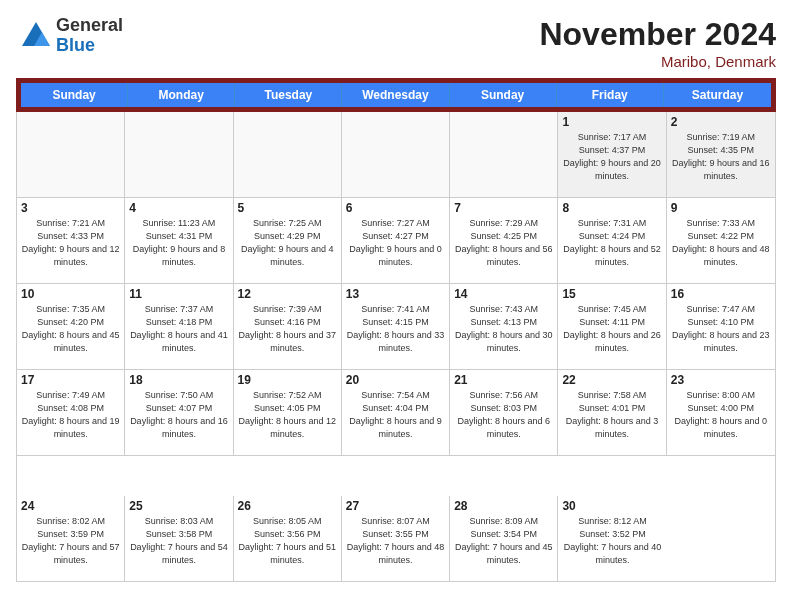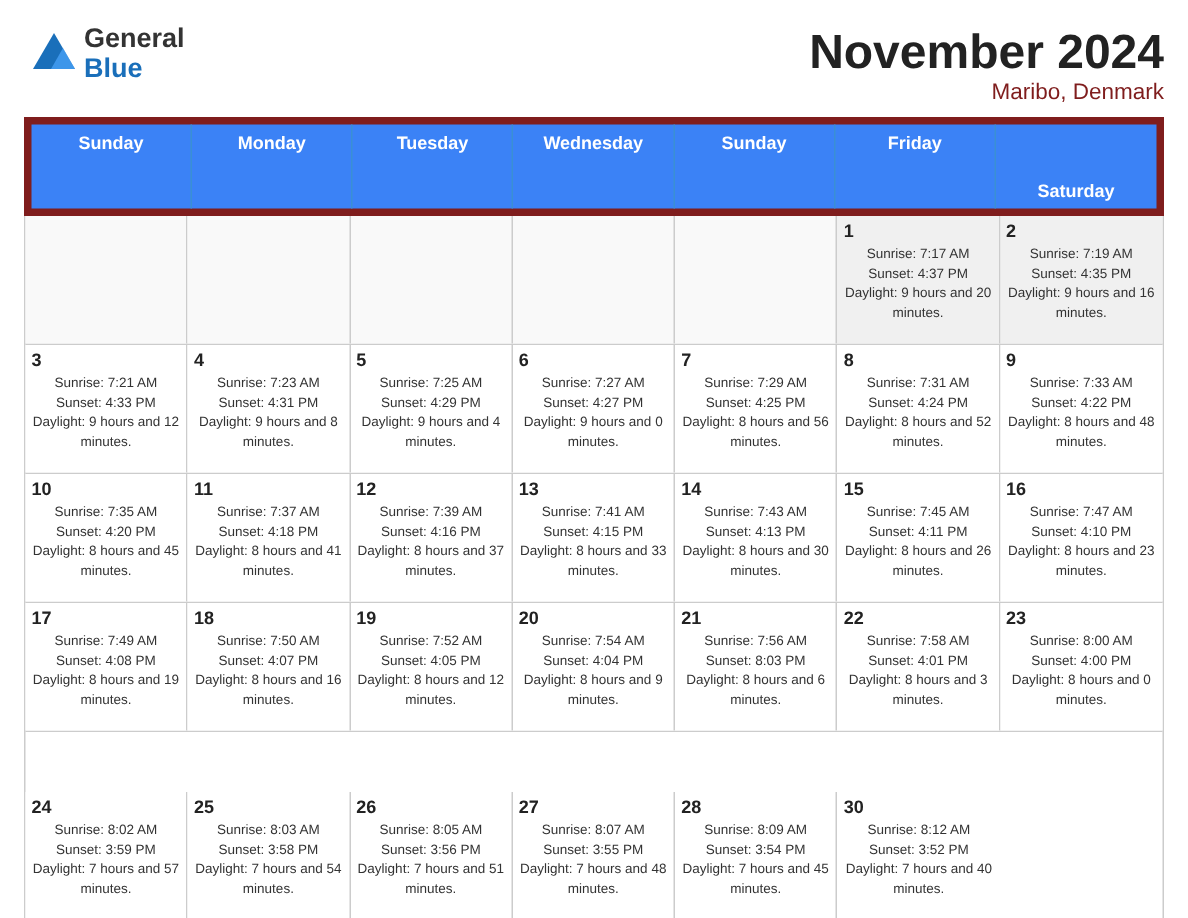--- a/index.html
+++ b/index.html
@@ -78,7 +78,7 @@
       text-align: center;
       border-right: 1px solid #3a8fd4;
     }
-    .cal-header-cell:last-child { border-right: none; margin-top: 32px; }
+    .cal-header-cell:last-child { border-right: none; }
     .cal-body {
       flex: 1;
       display: flex;

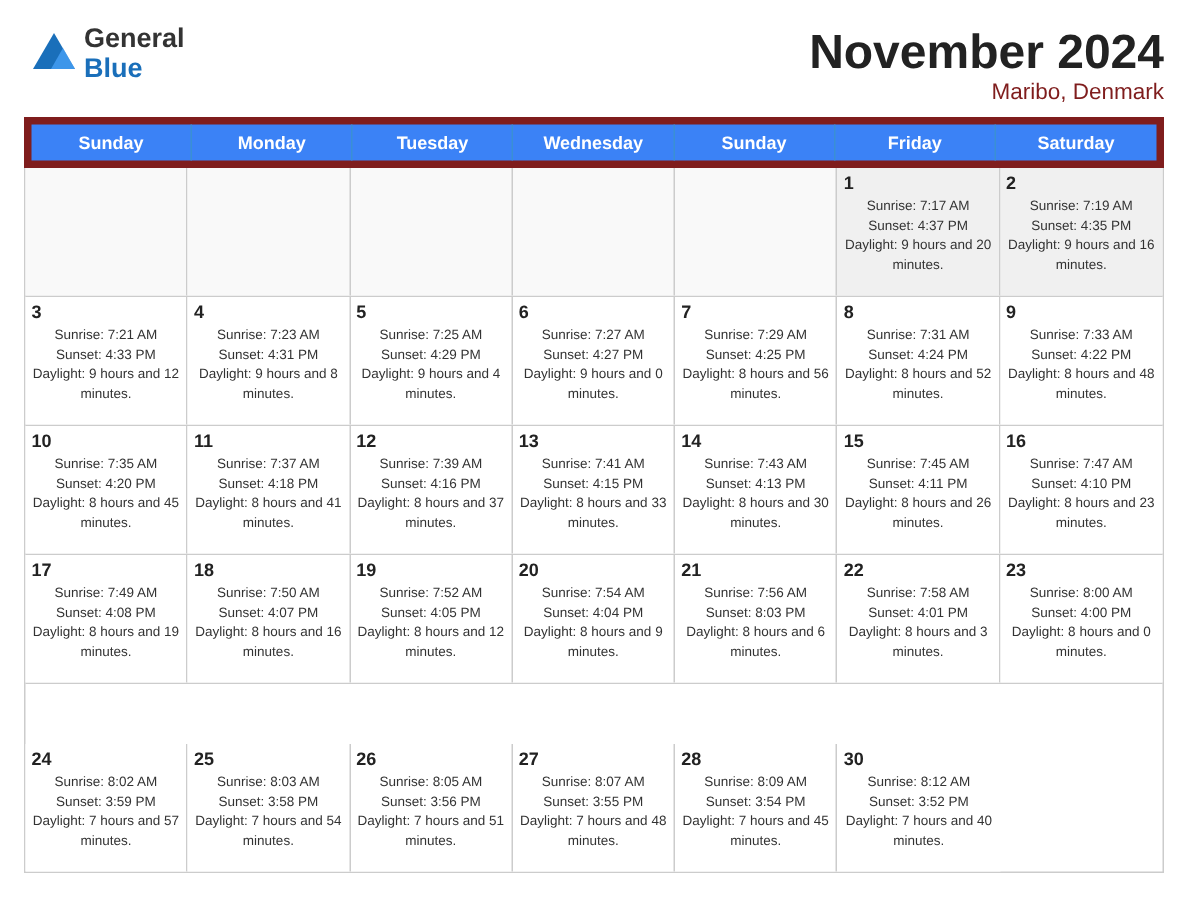--- a/index.html
+++ b/index.html
@@ -182,7 +182,7 @@
           </div>
           <div class="cal-cell">
             <div class="day-num">4</div>
-            <div class="cell-info">Sunrise: 7:23 AM
+            <div class="cell-info">Sunrise: 11:23 AM
 Sunset: 4:31 PM
 Daylight: 9 hours
 and 8 minutes.</div>

